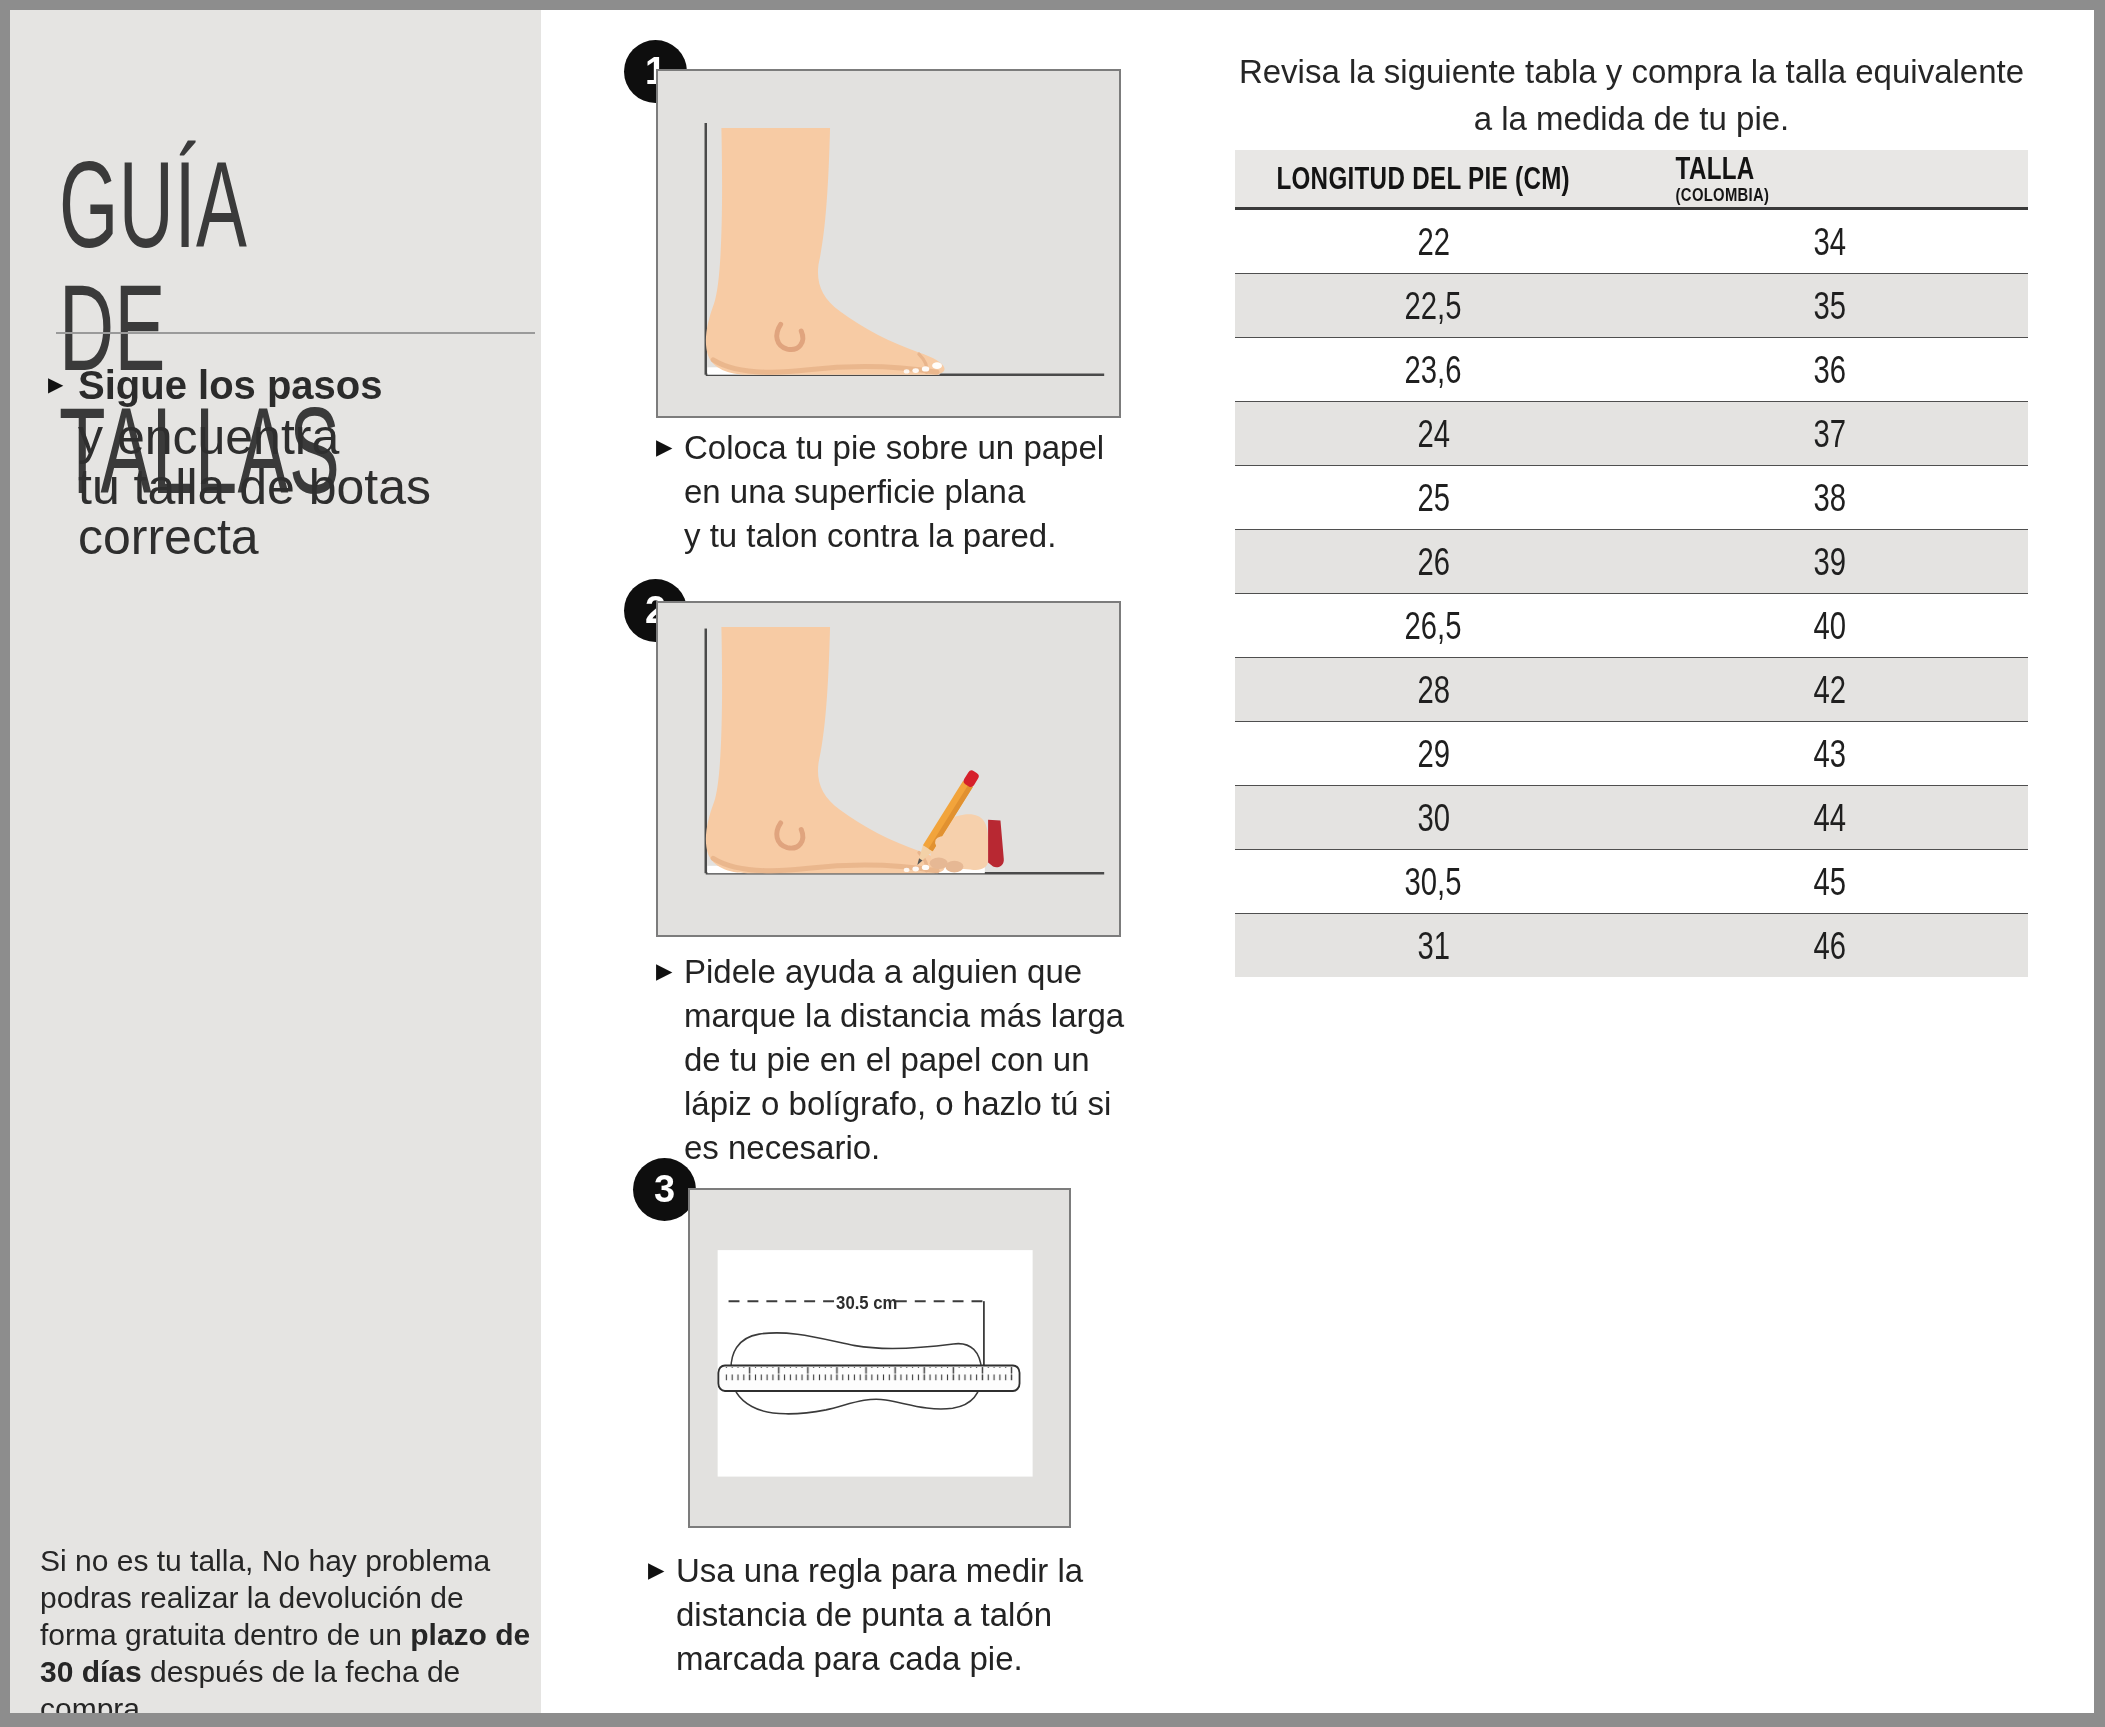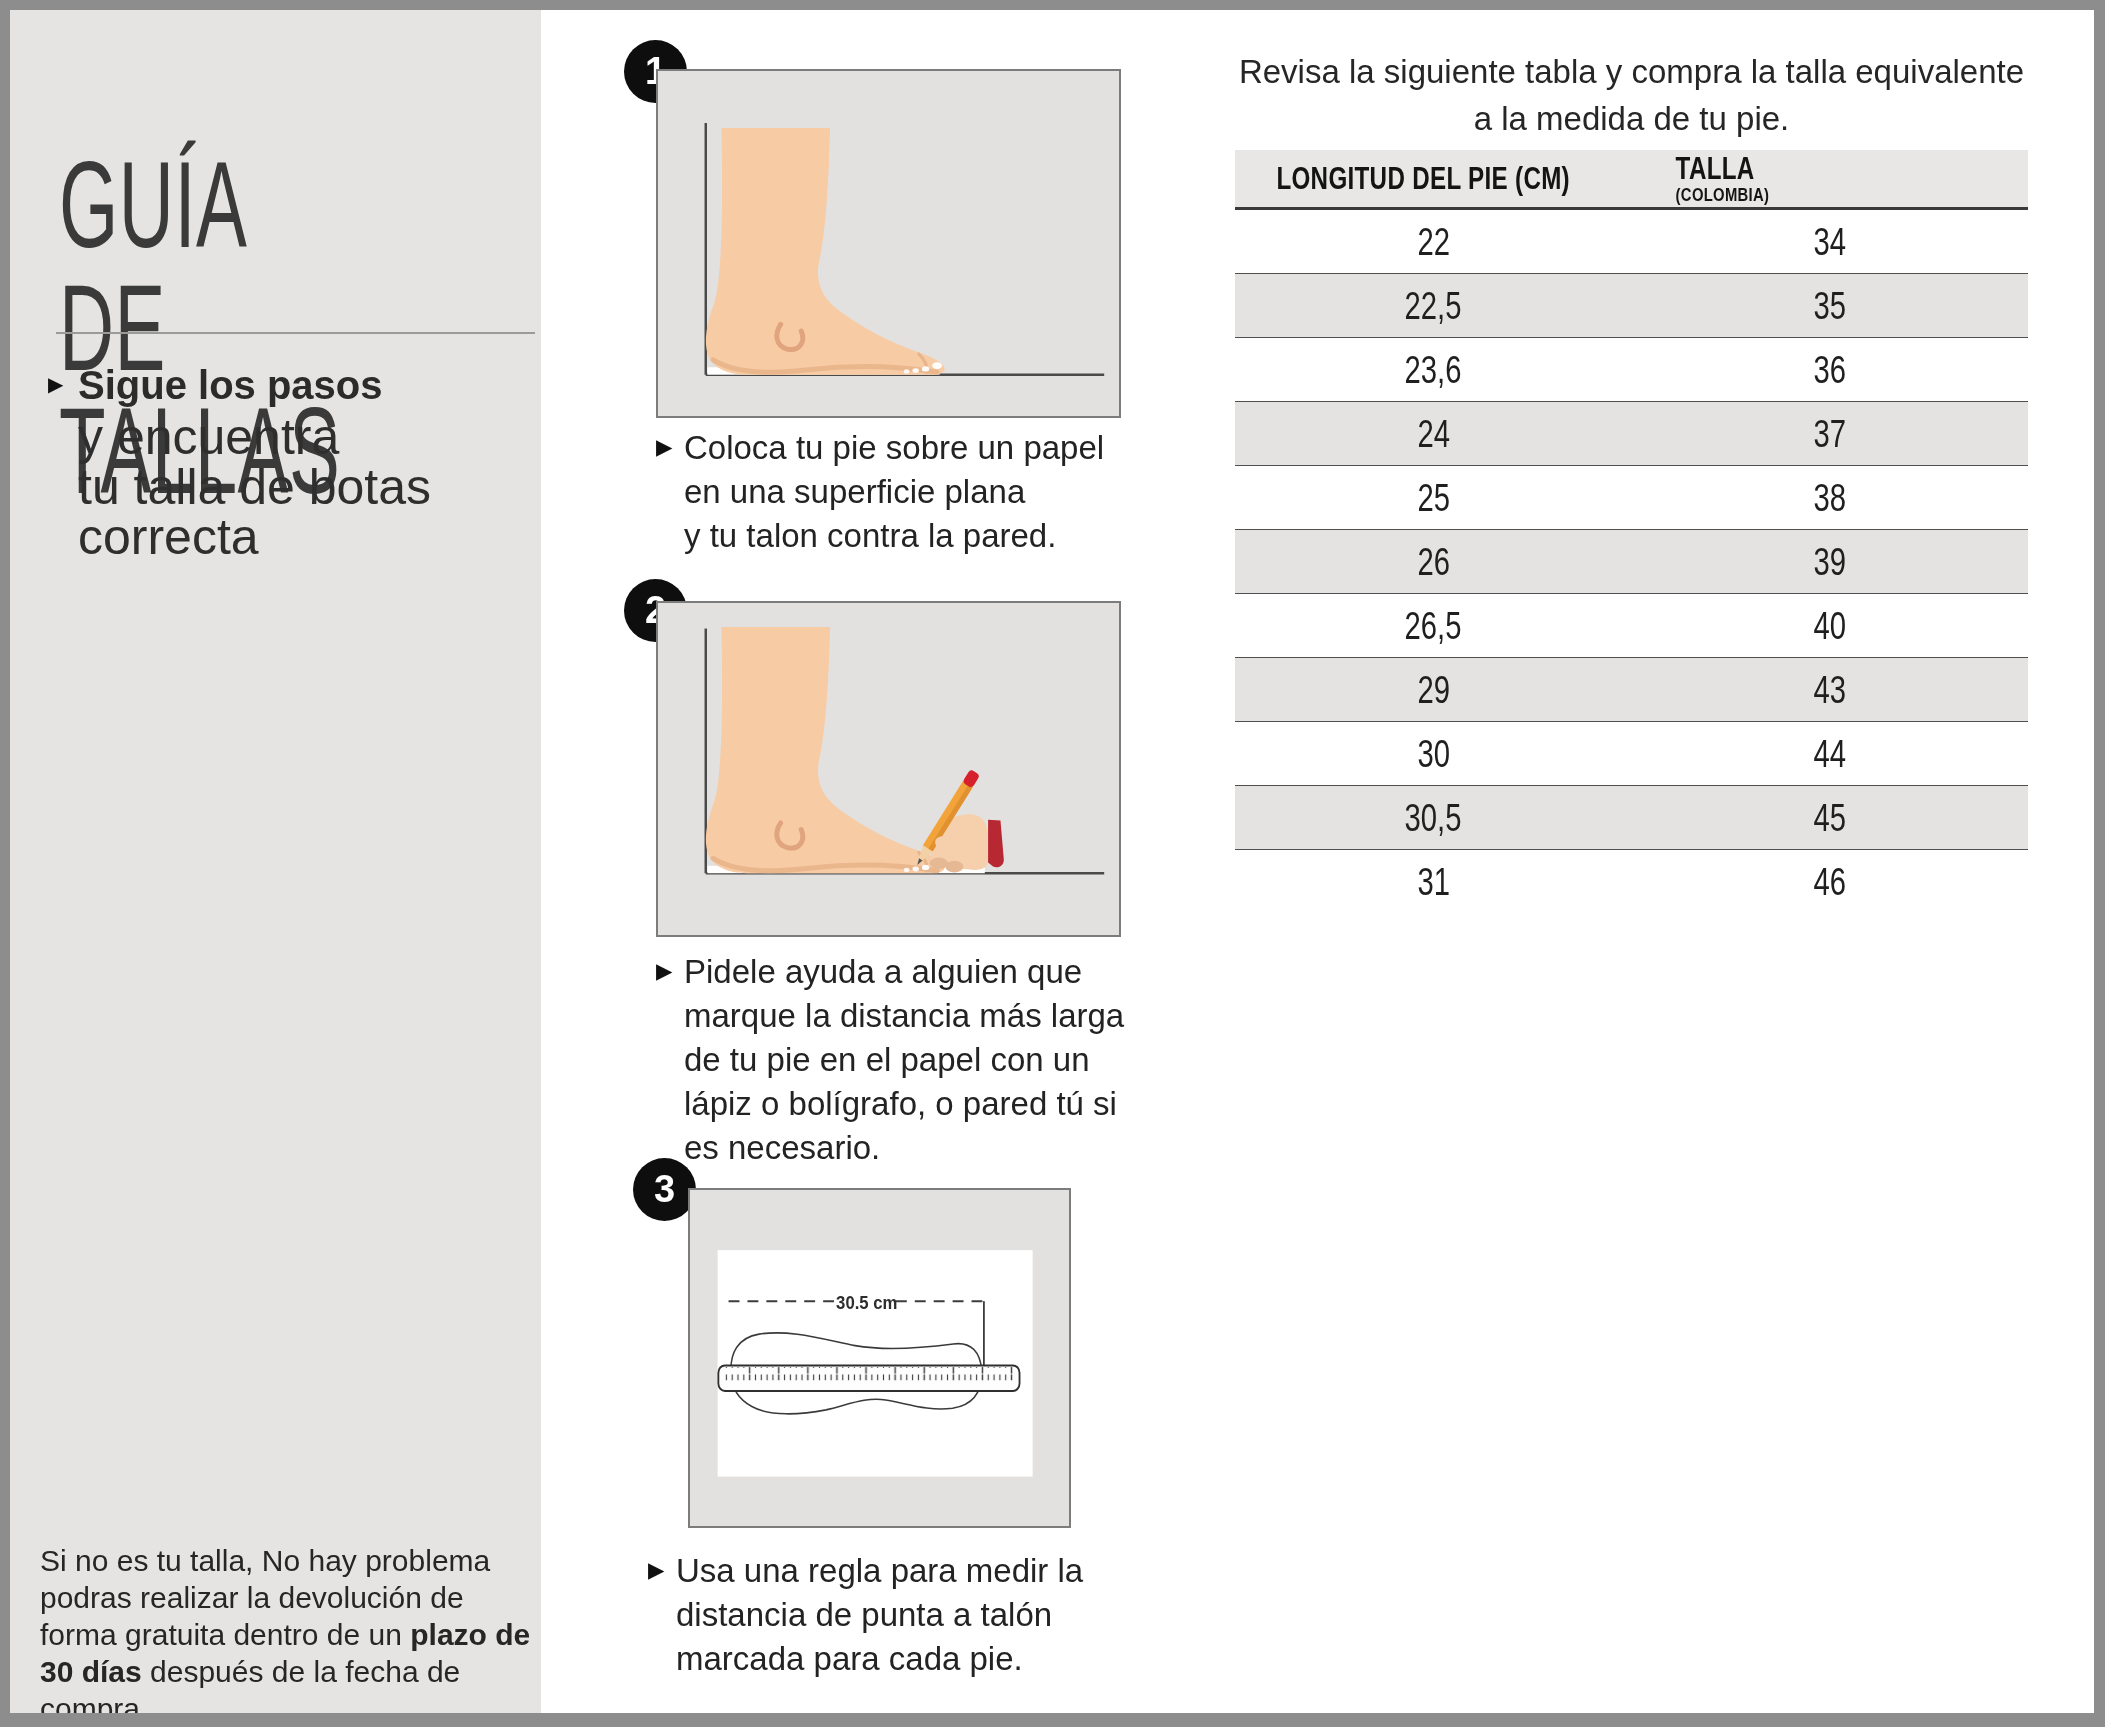--- a/index.html
+++ b/index.html
@@ -225,6 +225,10 @@
   </tr>
 
 
+  <tr class="data">
+    <td><span class="cell-num">28</span></td>
+    <td><span class="cell-num">42</span></td>
+  </tr>
 
   <tr class="data">
     <td><span class="cell-num">29</span></td>

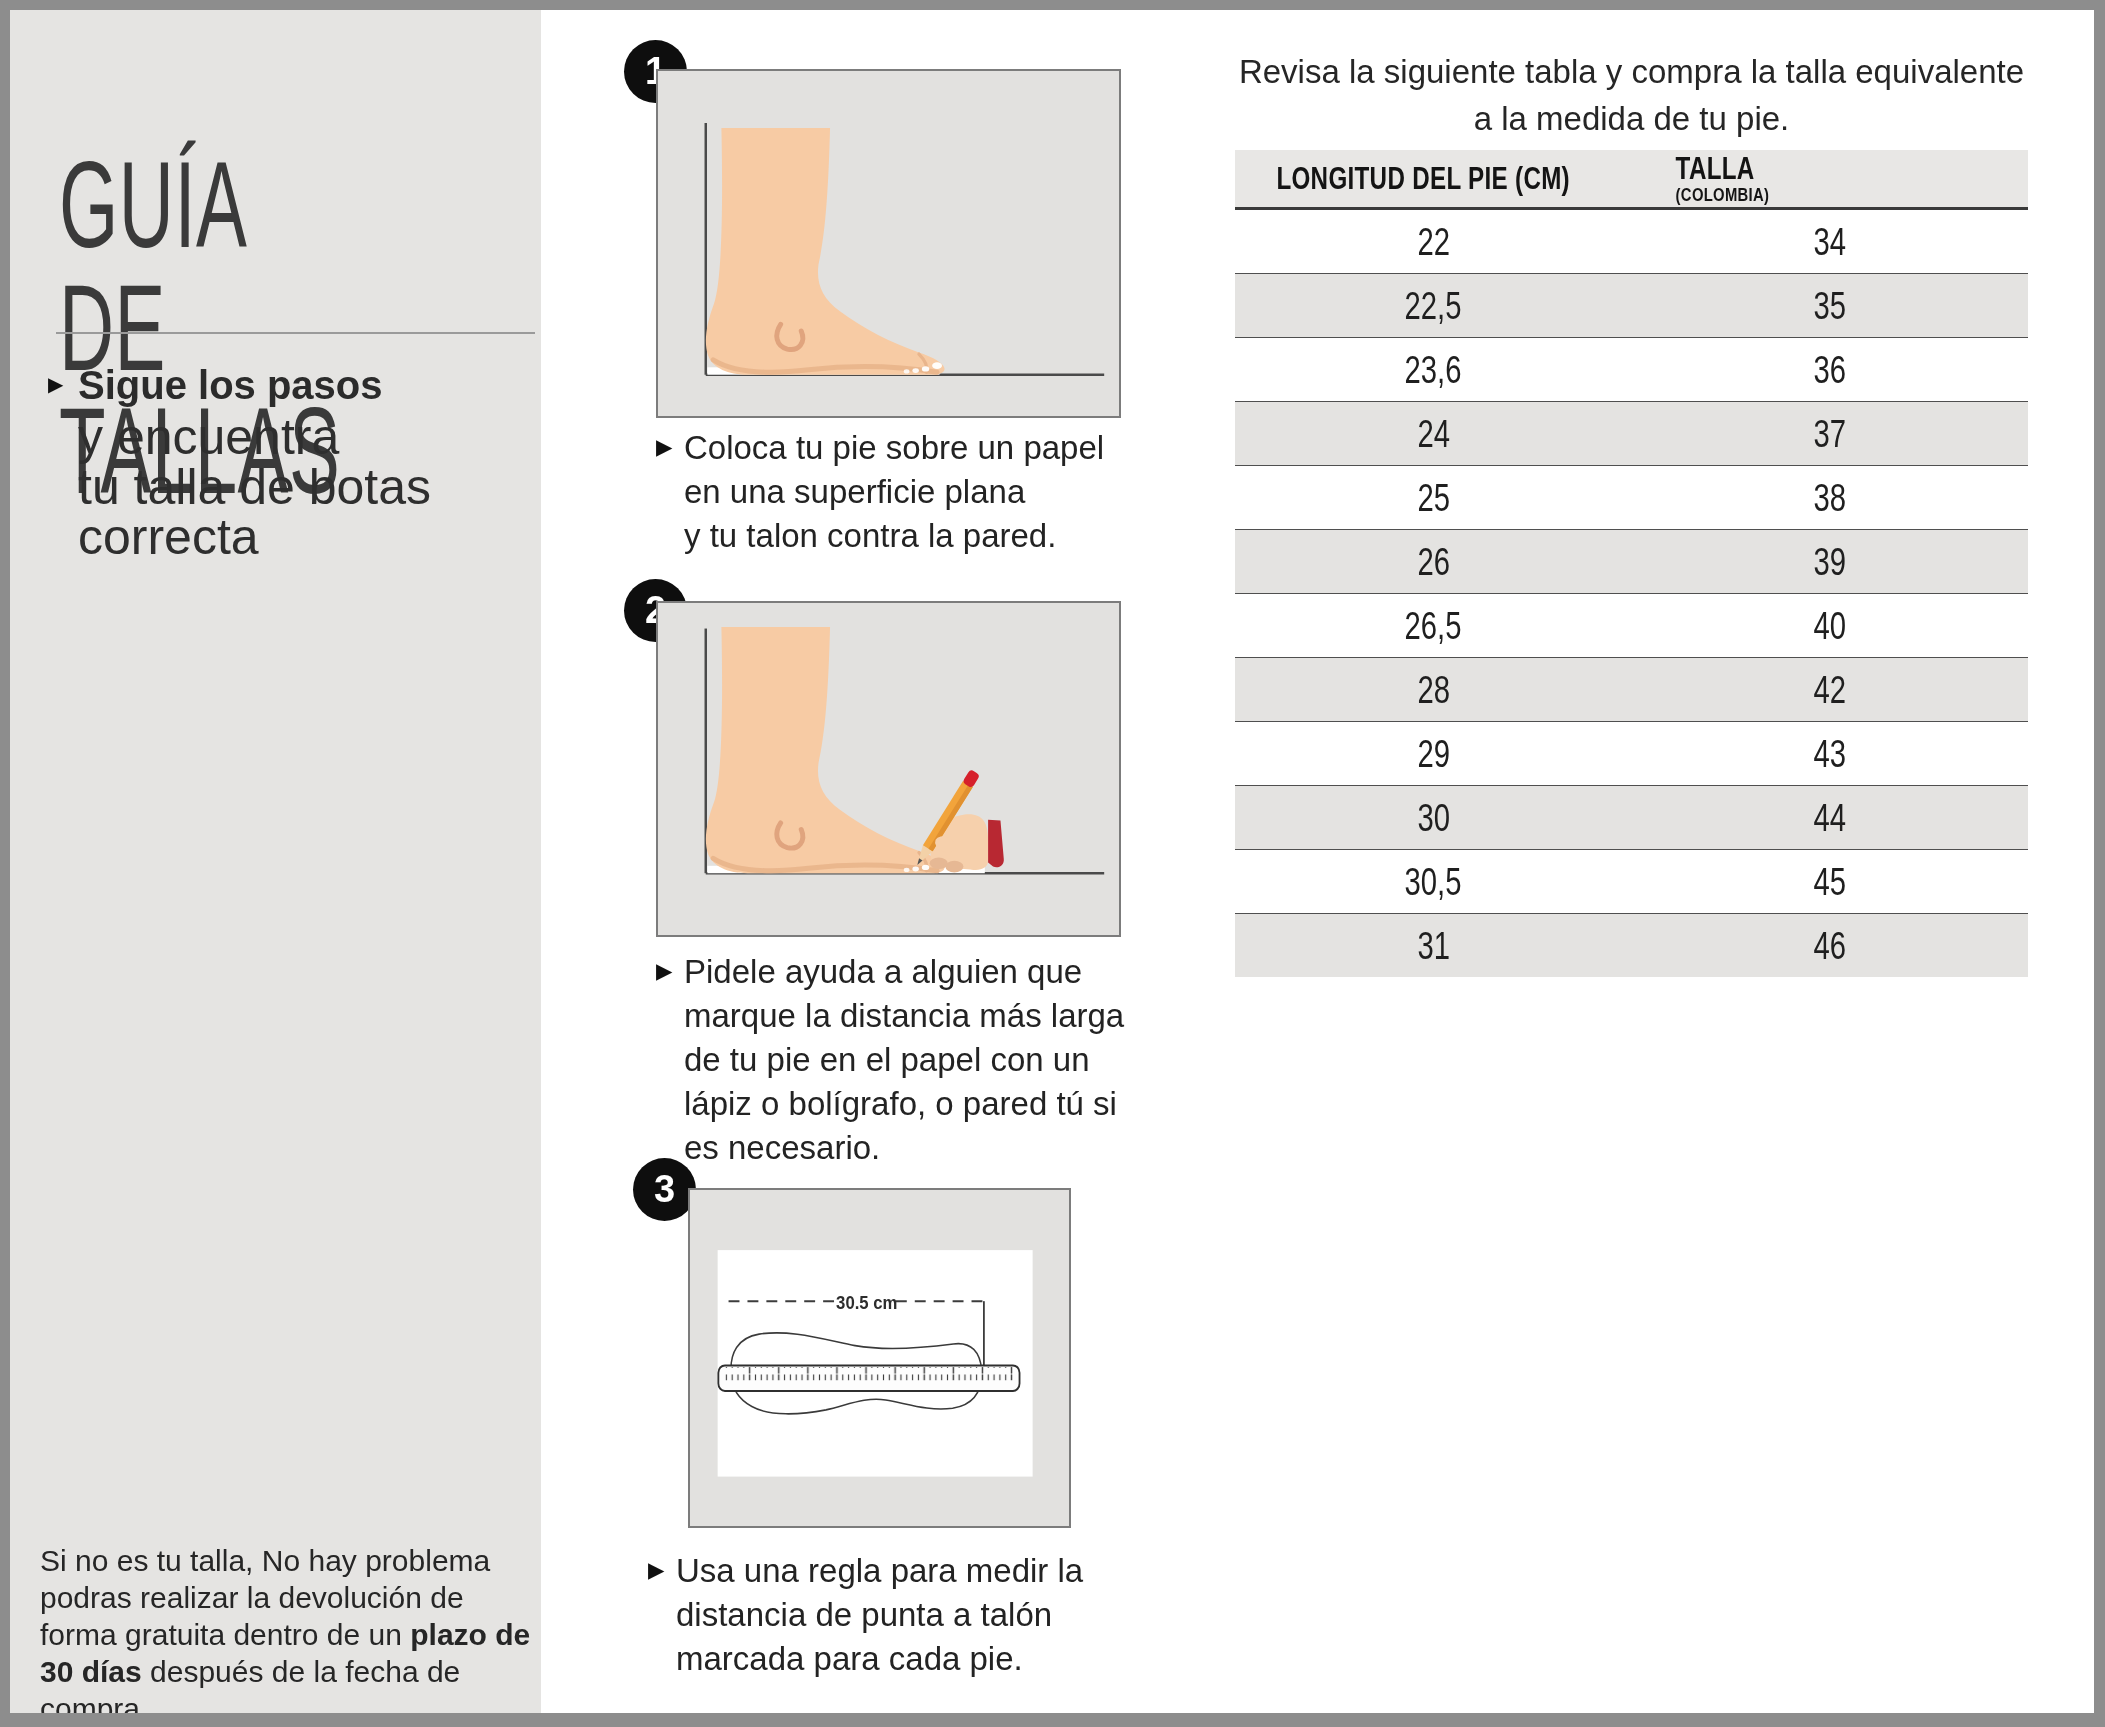--- a/index.html
+++ b/index.html
@@ -138,7 +138,7 @@
     <div class="txt">Pidele ayuda a alguien que
 marque la distancia más larga
 de tu pie en el papel con un
-lápiz o bolígrafo, o pared tú si
+lápiz o bolígrafo, o hazlo tú si
 es necesario.</div>
   </div>
 

